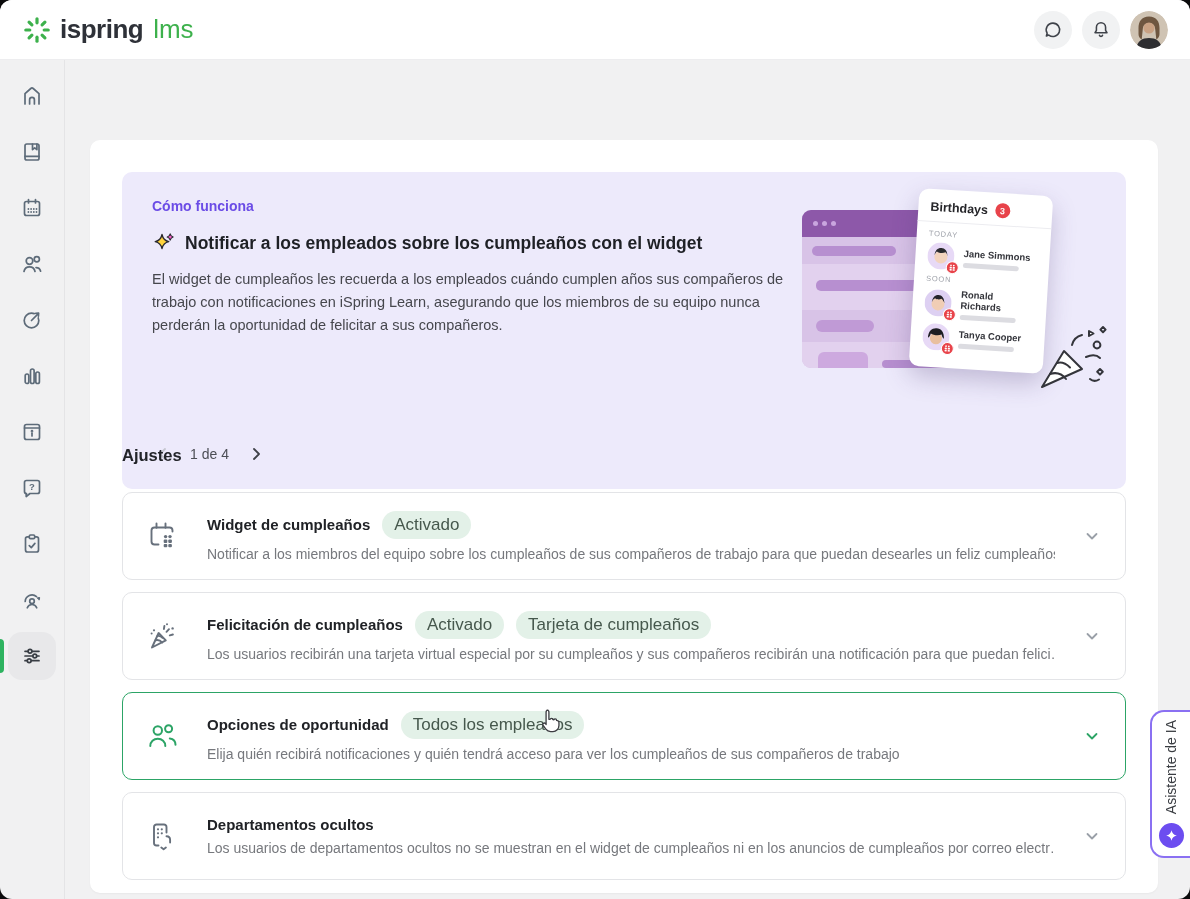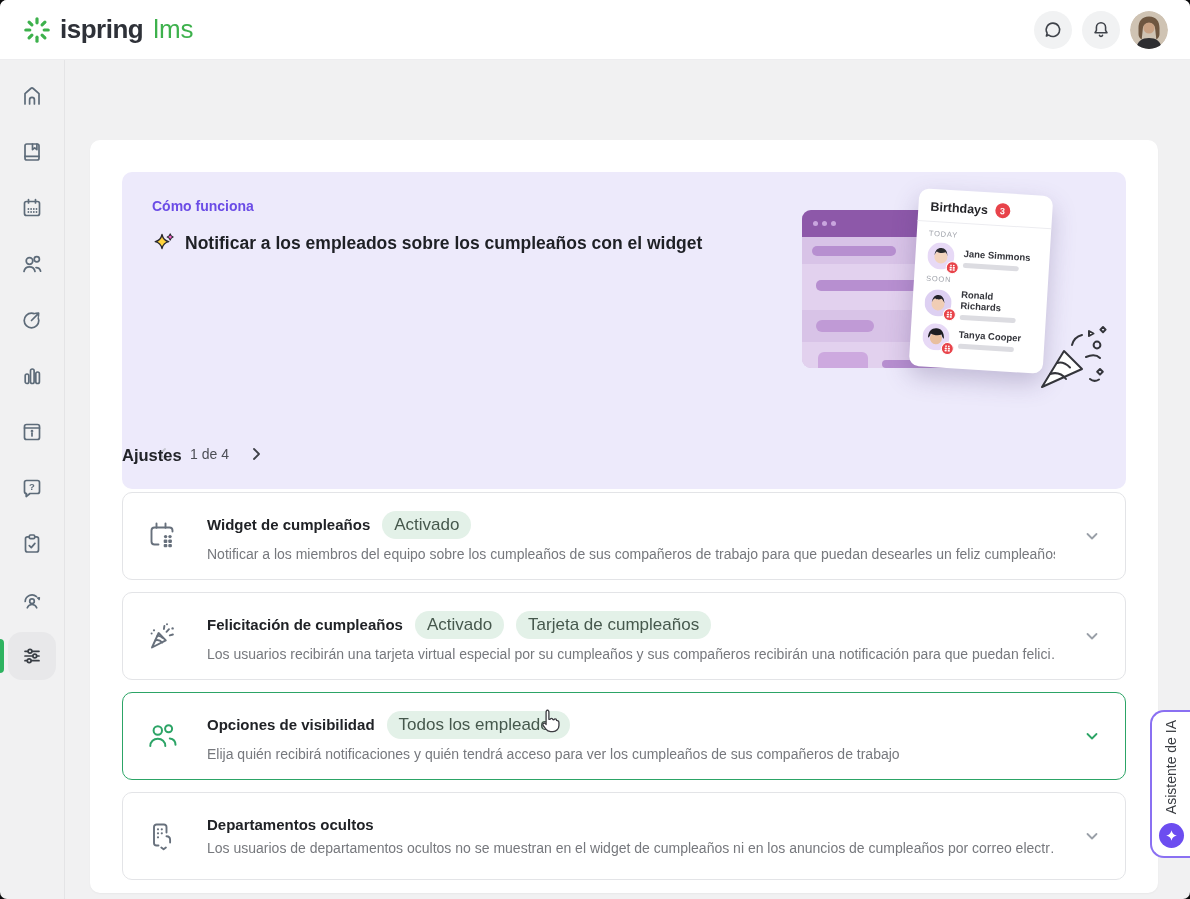--- a/index.html
+++ b/index.html
@@ -4,7 +4,7 @@
 <style>
   html,body{margin:0;padding:0;background:#0b0b0c;}
   *{box-sizing:border-box;font-family:"Liberation Sans","DejaVu Sans",sans-serif;}
-  .window{position:relative;width:1190px;height:899px;background:#f1f1f2;border-radius:7px;overflow:hidden;}
+  .window{position:relative;width:1190px;height:899px;background:#f1f1f2;border-radius:12px;overflow:hidden;}
 
   
   .topbar{position:absolute;top:0;left:0;right:0;height:60px;background:#fff;border-bottom:1px solid #ededef;display:flex;align-items:center;padding:0 22px;z-index:5;}

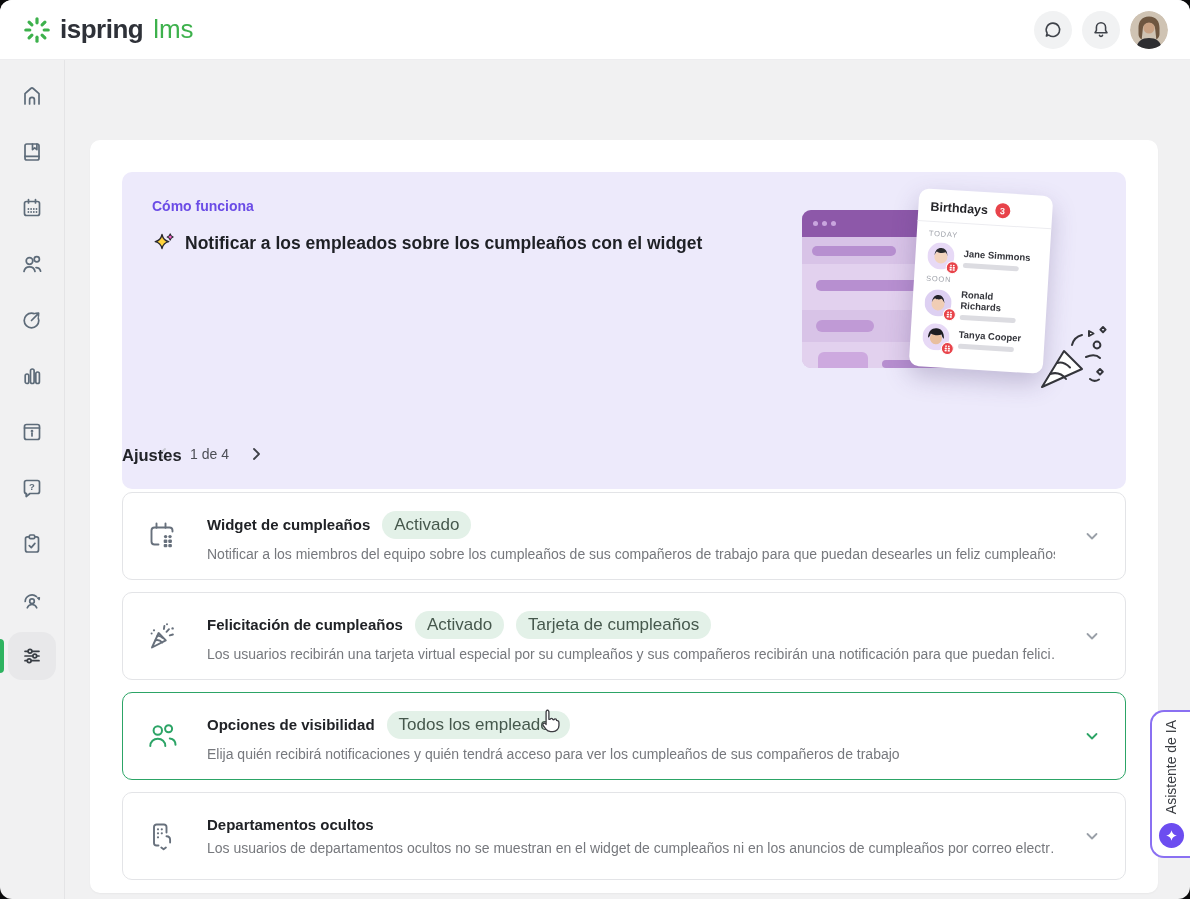--- a/index.html
+++ b/index.html
@@ -270,6 +270,7 @@
           </span>
           <span class="banner-title">Notificar a los empleados sobre los cumpleaños con el widget</span>
         </div>
+        <div class="banner-body">El widget de cumpleaños les recuerda a los empleados cuándo cumplen años sus compañeros de trabajo con notificaciones en iSpring Learn, asegurando que los miembros de su equipo nunca perderán la oportunidad de felicitar a sus compañeros.</div>
       </div>
       <div class="pagination">
         <span class="pag-btn">

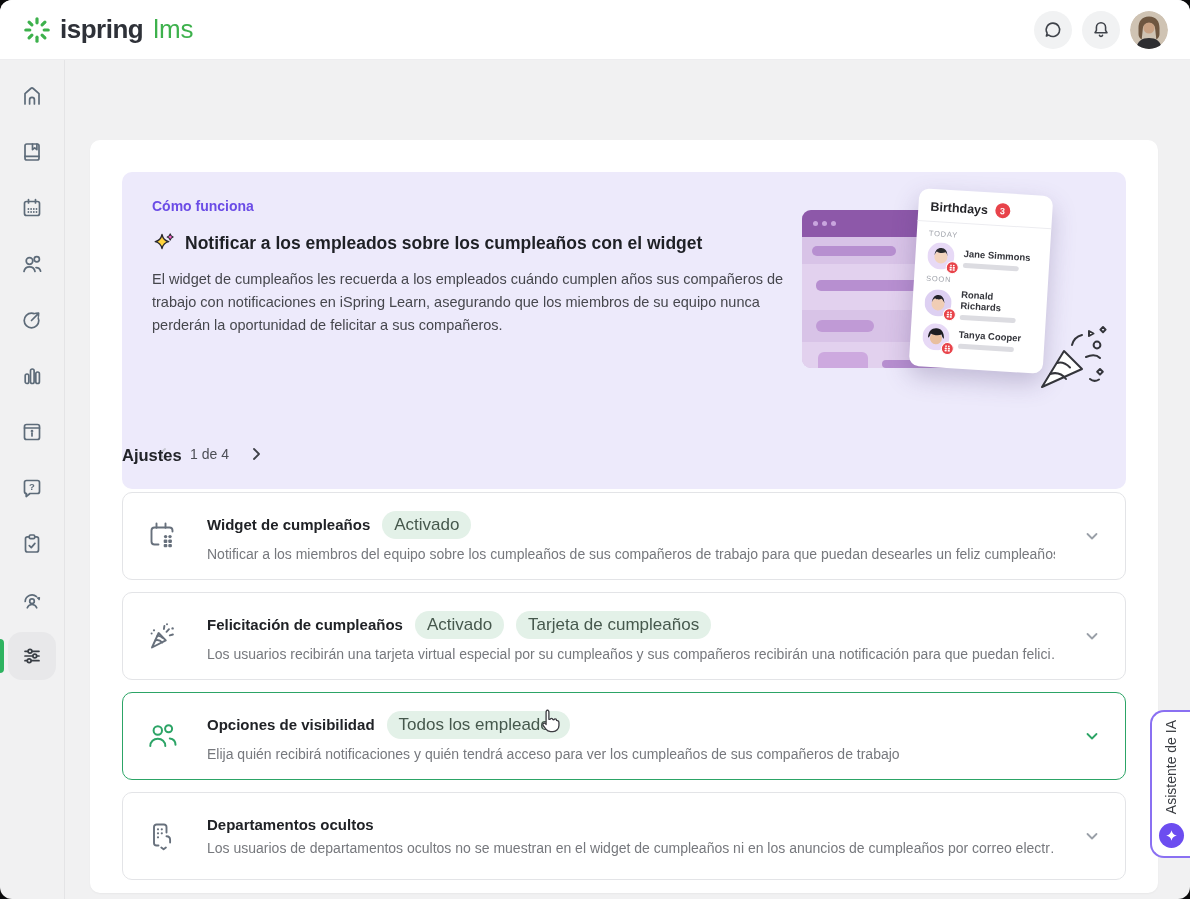--- a/index.html
+++ b/index.html
@@ -477,7 +477,7 @@
         </span>
         <span class="card-text">
           <span class="card-title-row">
-            <span class="card-title">Opciones de visibilidad</span>
+            <span class="card-title">Opciones de oportunidad</span>
             <span class="card-badge">Todos los empleados</span>
           </span>
           <div class="card-desc">Elija quién recibirá notificaciones y quién tendrá acceso para ver los cumpleaños de sus compañeros de trabajo</div>

